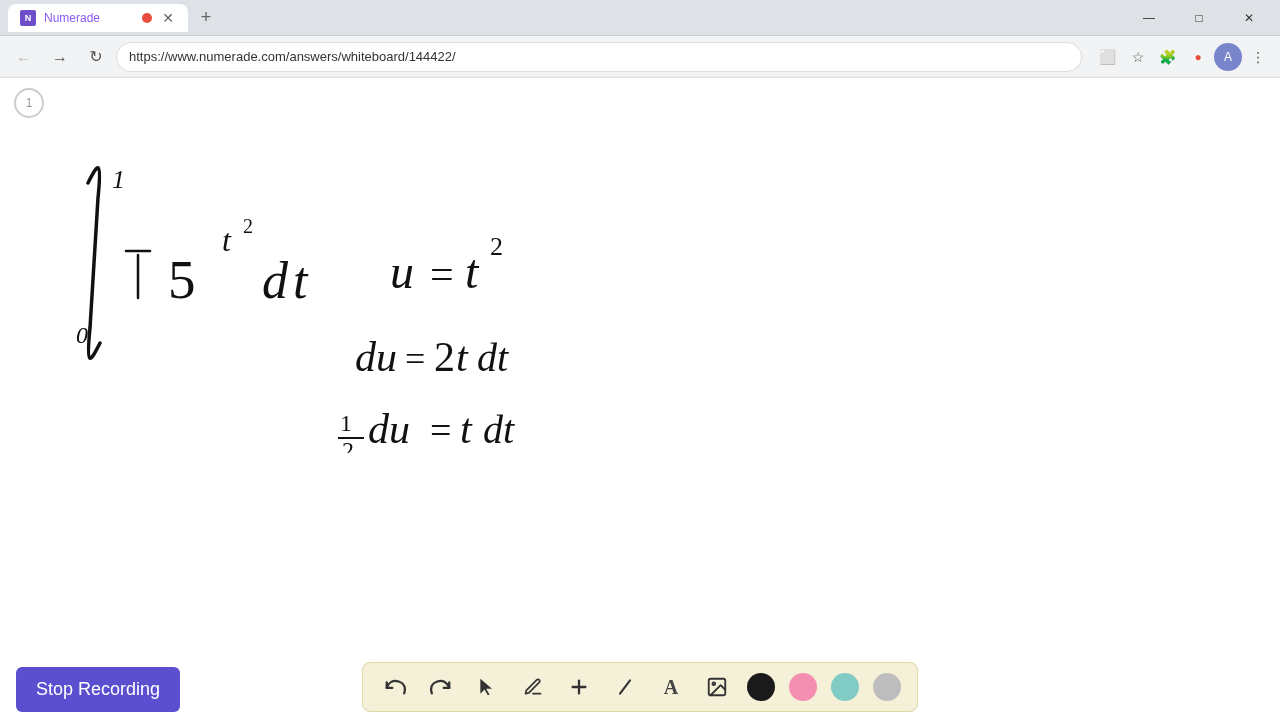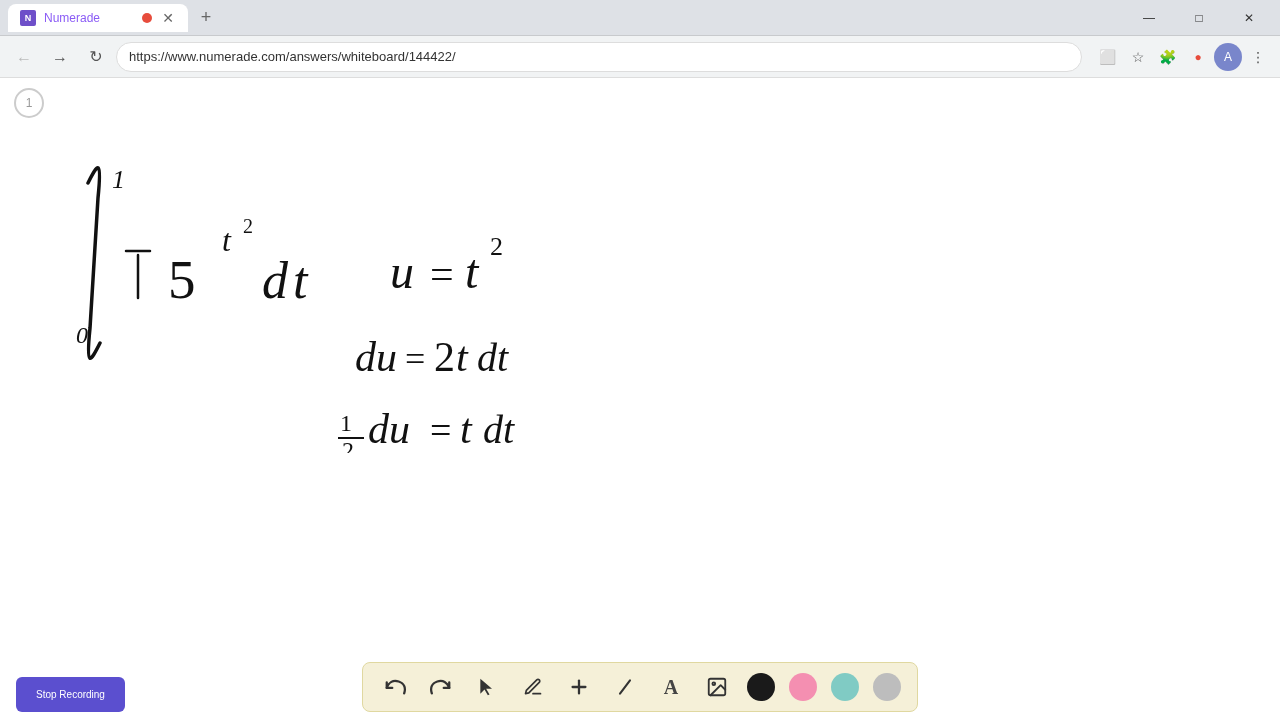--- a/index.html
+++ b/index.html
@@ -228,7 +228,7 @@
       border: none;
       border-radius: 6px;
       padding: 12px 20px;
-      font-size: 10px;
+      font-size: 18px;
       cursor: pointer;
       font-weight: 500;
     }

